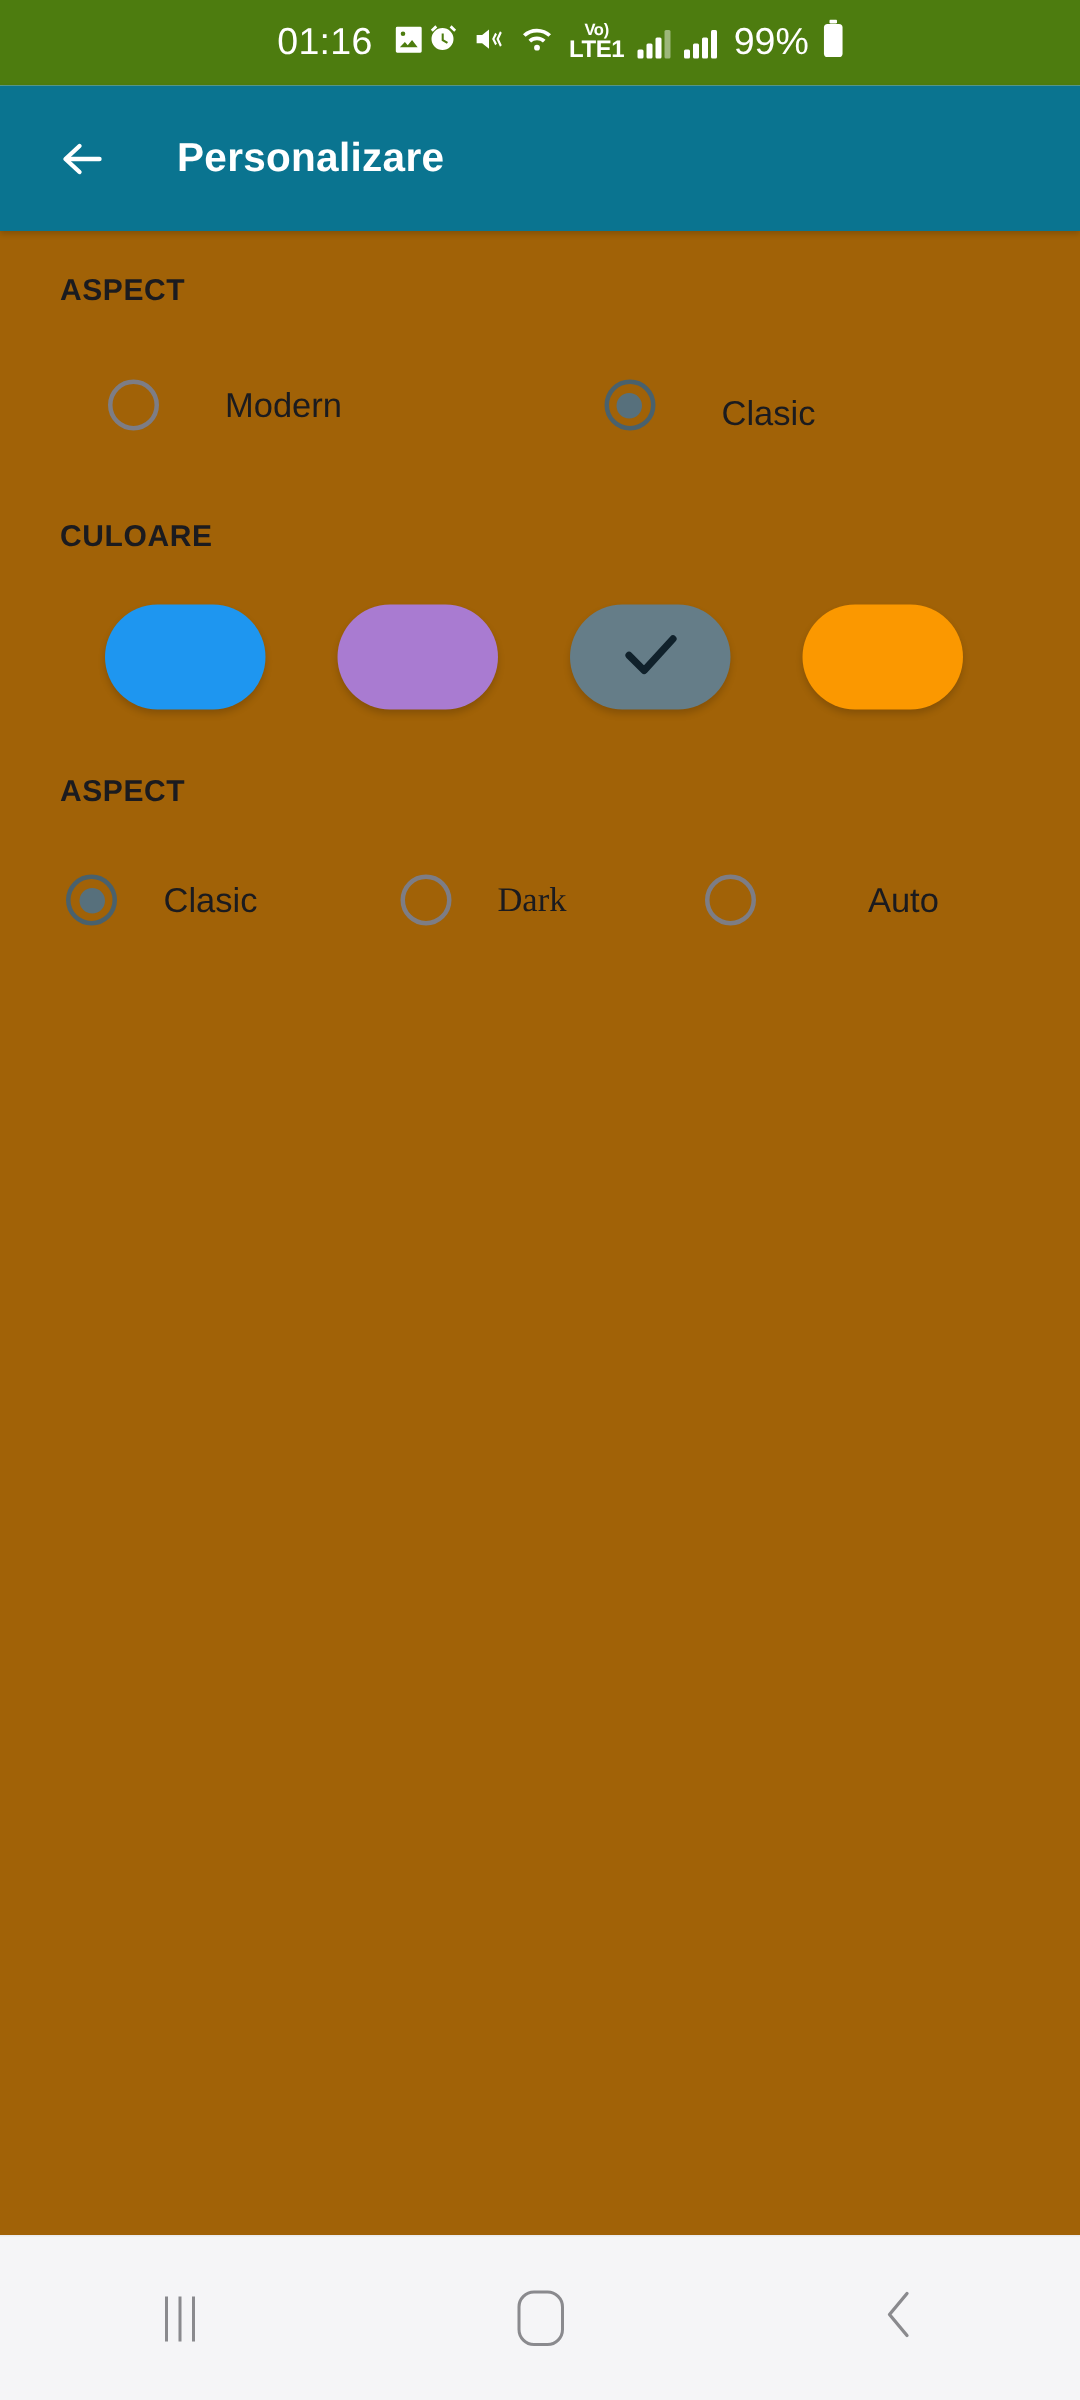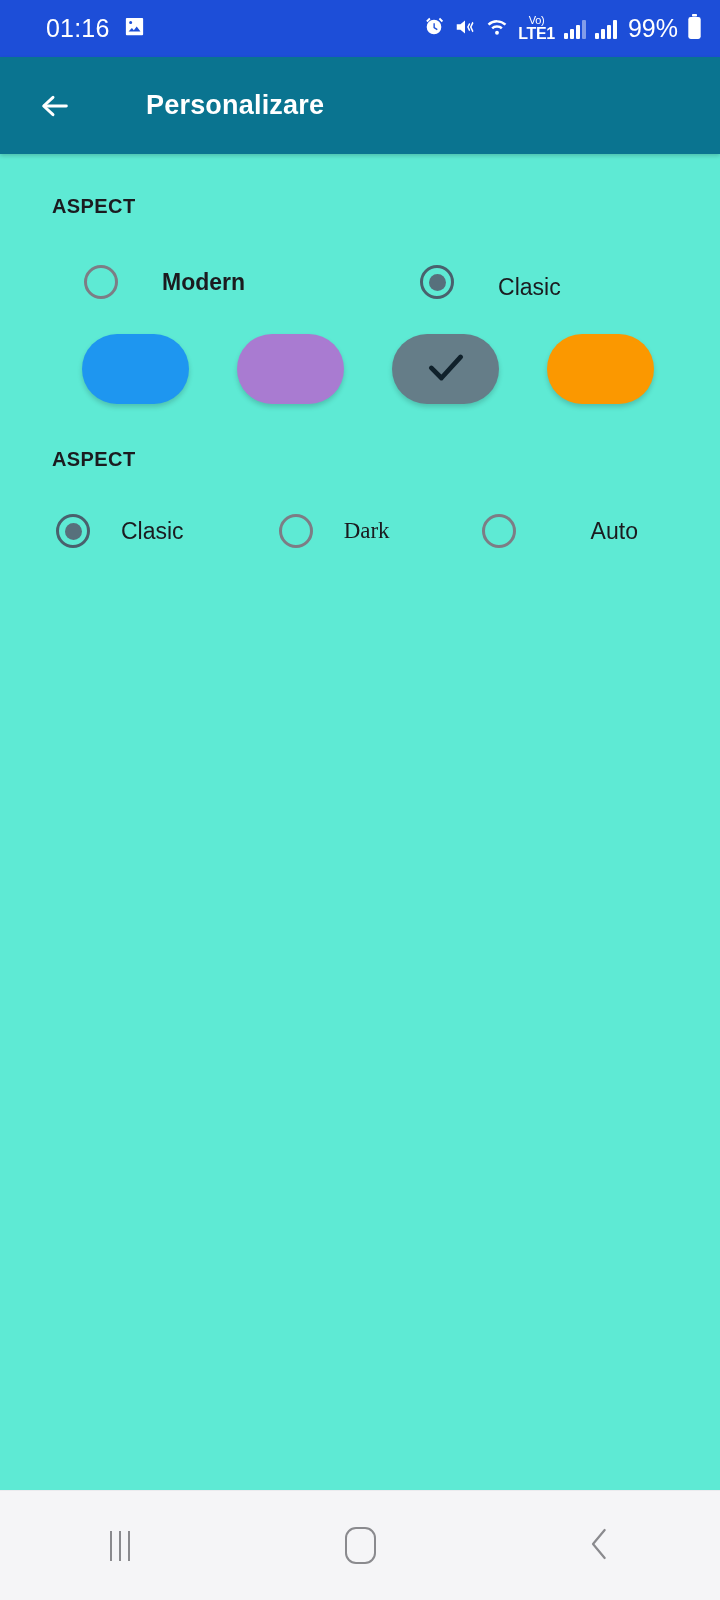--- a/index.html
+++ b/index.html
@@ -215,7 +215,7 @@
 </head>
 <body>
 
-<div class="status-bar" style="background: #1d4ed8;">
+<div class="status-bar" style="background: #4d7c0f; justify-content: center;">
   <div class="status-left">
     <span class="status-time">01:16</span>
     <span>

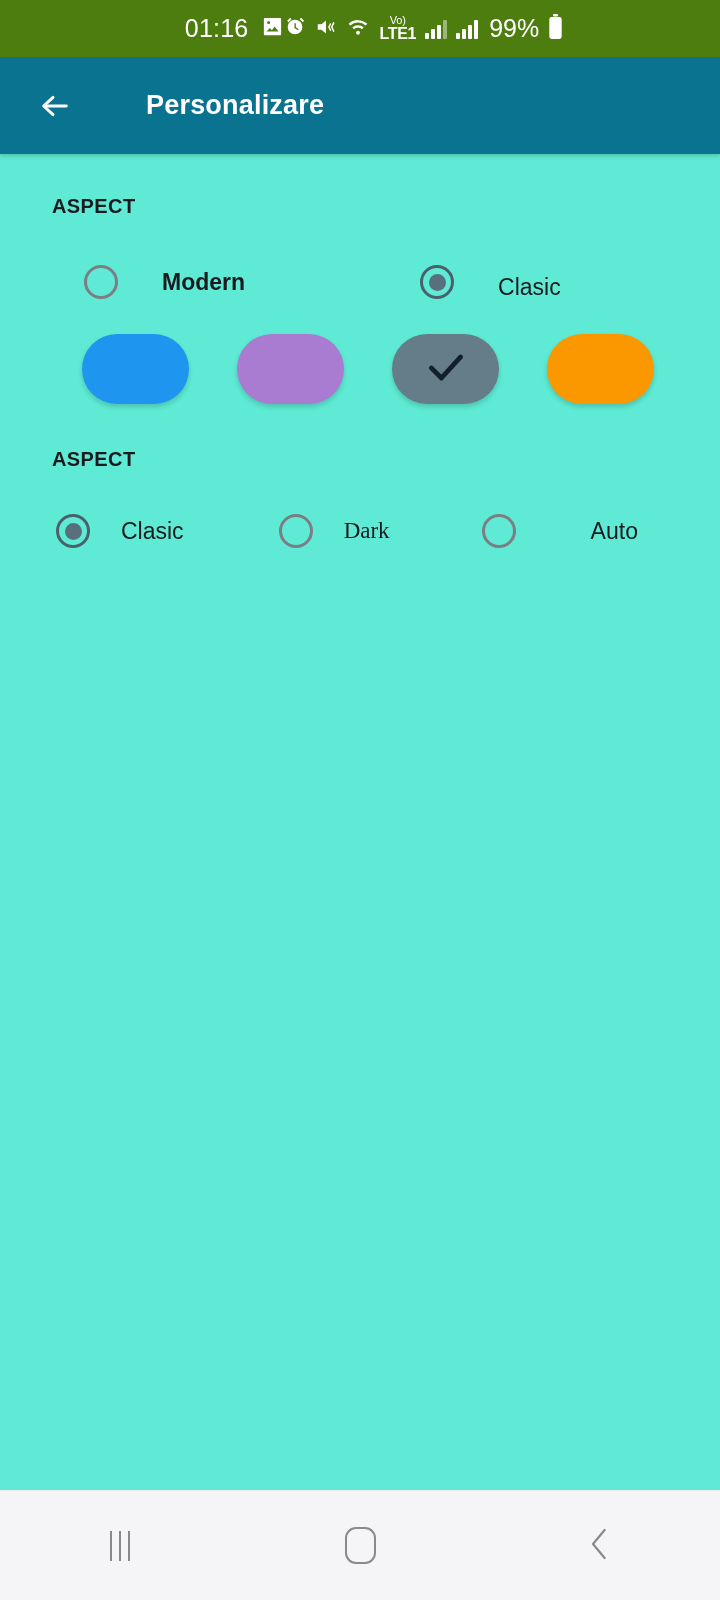--- a/index.html
+++ b/index.html
@@ -57,7 +57,7 @@
     justify-content: center;
     line-height: 1;
   }
-  .volte-top { font-size: 11px; font-weight: 400; letter-spacing: -0.2px; }
+  .volte-top { font-size: 11px; font-weight: 700; letter-spacing: -0.2px; }
   .volte-bot { font-size: 16px; font-weight: 700; letter-spacing: -0.3px; }
   .sig {
     display: flex;

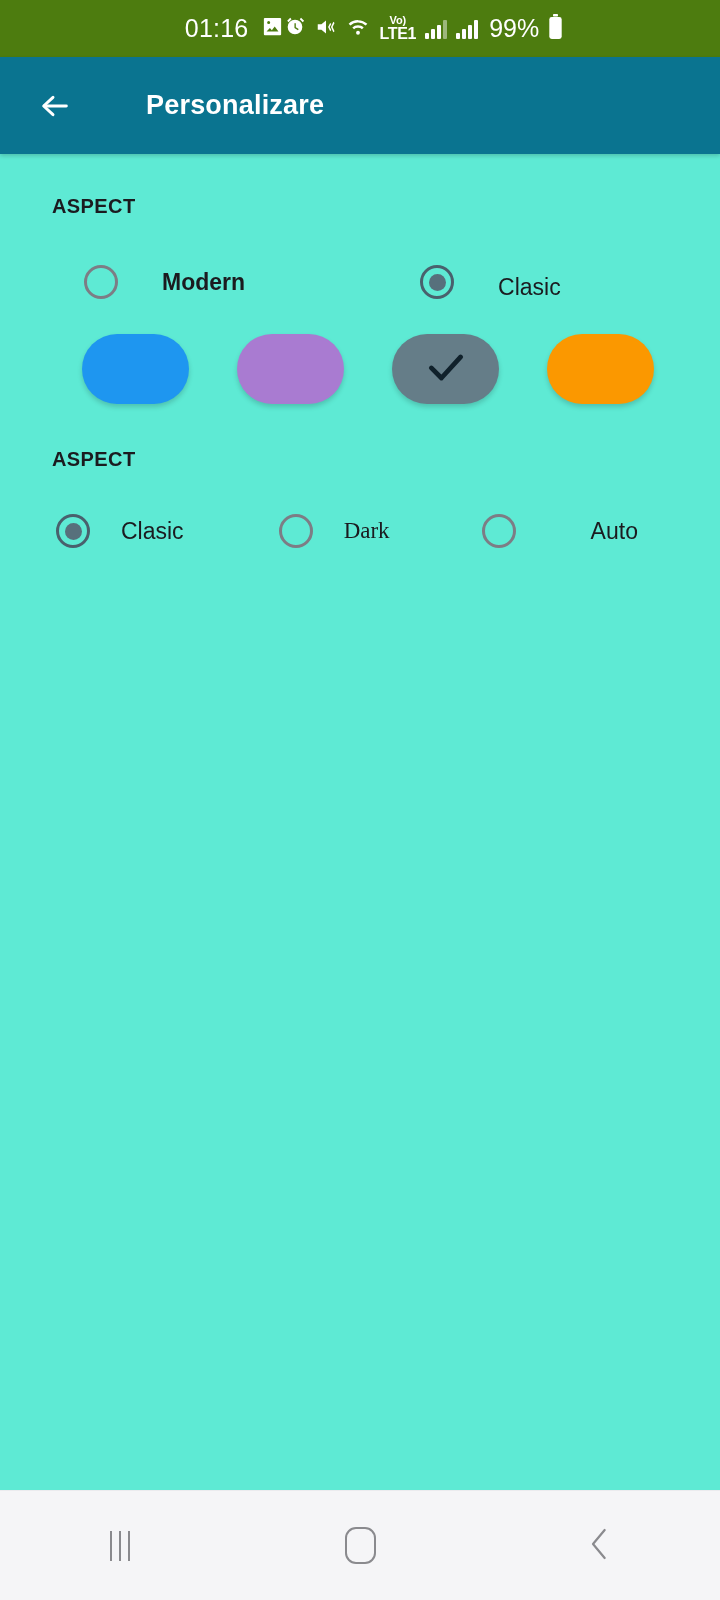--- a/index.html
+++ b/index.html
@@ -82,7 +82,6 @@
     box-shadow: 0 2px 4px rgba(0,0,0,0.18);
     position: relative;
     z-index: 5;
-    gap: 28px;
   }
   .back-btn {
     width: 46px; height: 46px;

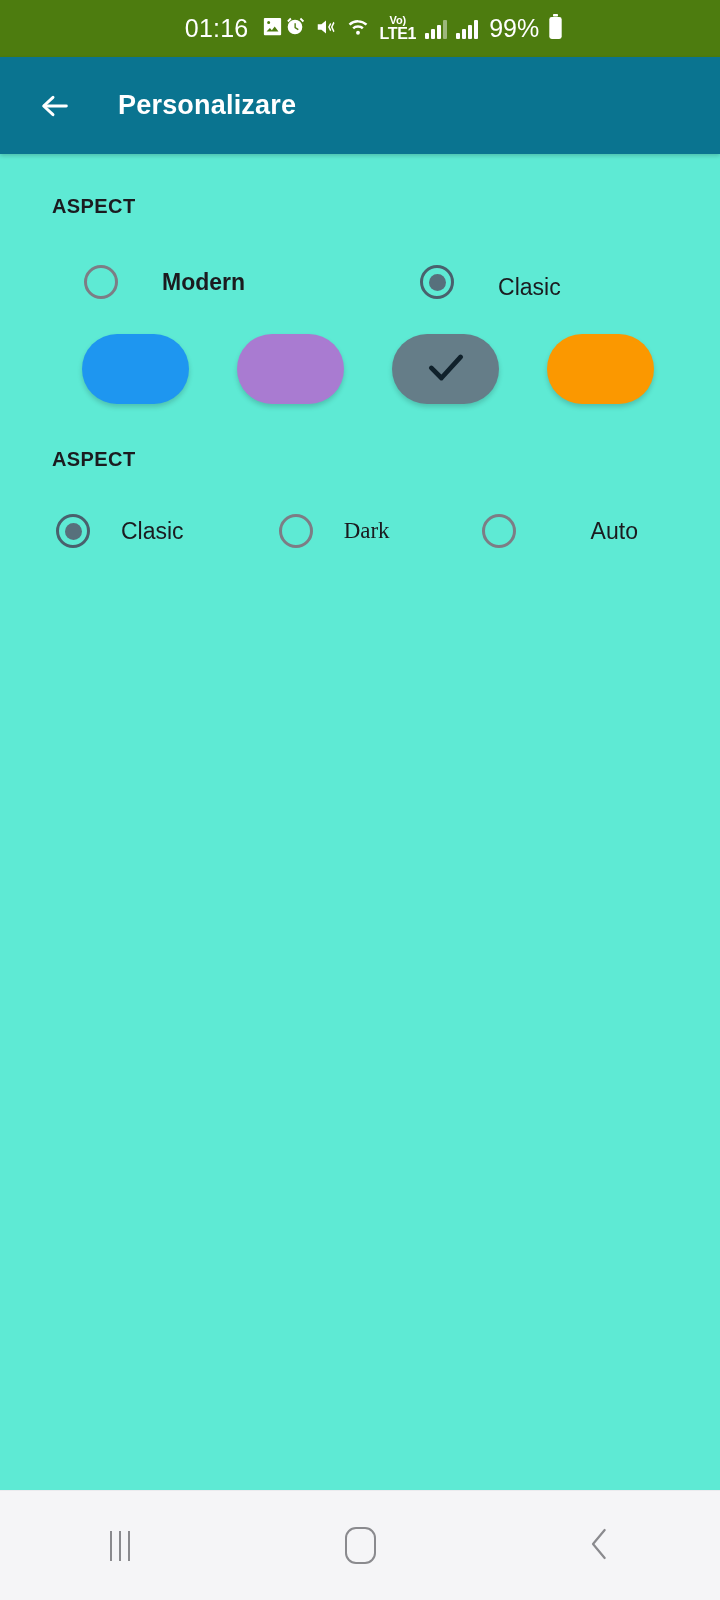--- a/index.html
+++ b/index.html
@@ -98,9 +98,9 @@
 
   
   .content {
-    background: #5eead4;
+    background: #a16207;
     height: 1390px;
-    padding: 12px;
+    padding: 0;
   }
   .section-header {
     font-size: 20px;

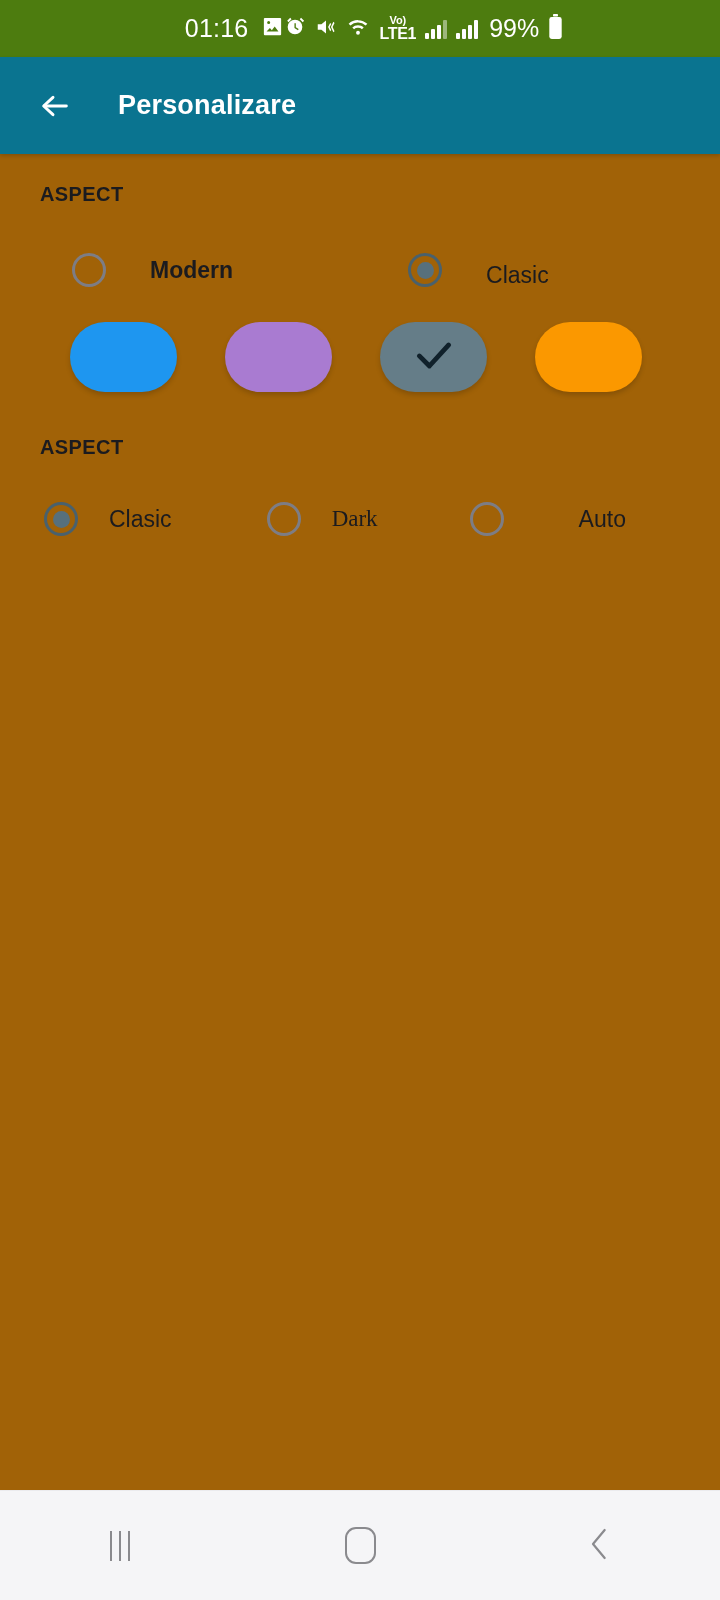--- a/index.html
+++ b/index.html
@@ -149,7 +149,7 @@
   
   #row-aspect-style { margin-top: 45px; }
   #row-aspect-style .radio-option:nth-child(1) { margin-left: 72px; }
-  #row-aspect-style .radio-option:nth-child(1) .radio-label { margin-left: 44px; font-weight: bold; }
+  #row-aspect-style .radio-option:nth-child(1) .radio-label { margin-left: 44px; }
   #row-aspect-style .radio-option:nth-child(2) { margin-left: 175px; }
   #row-aspect-style .radio-option:nth-child(2) .radio-label { margin-left: 44px; margin-top: 11px; }
 

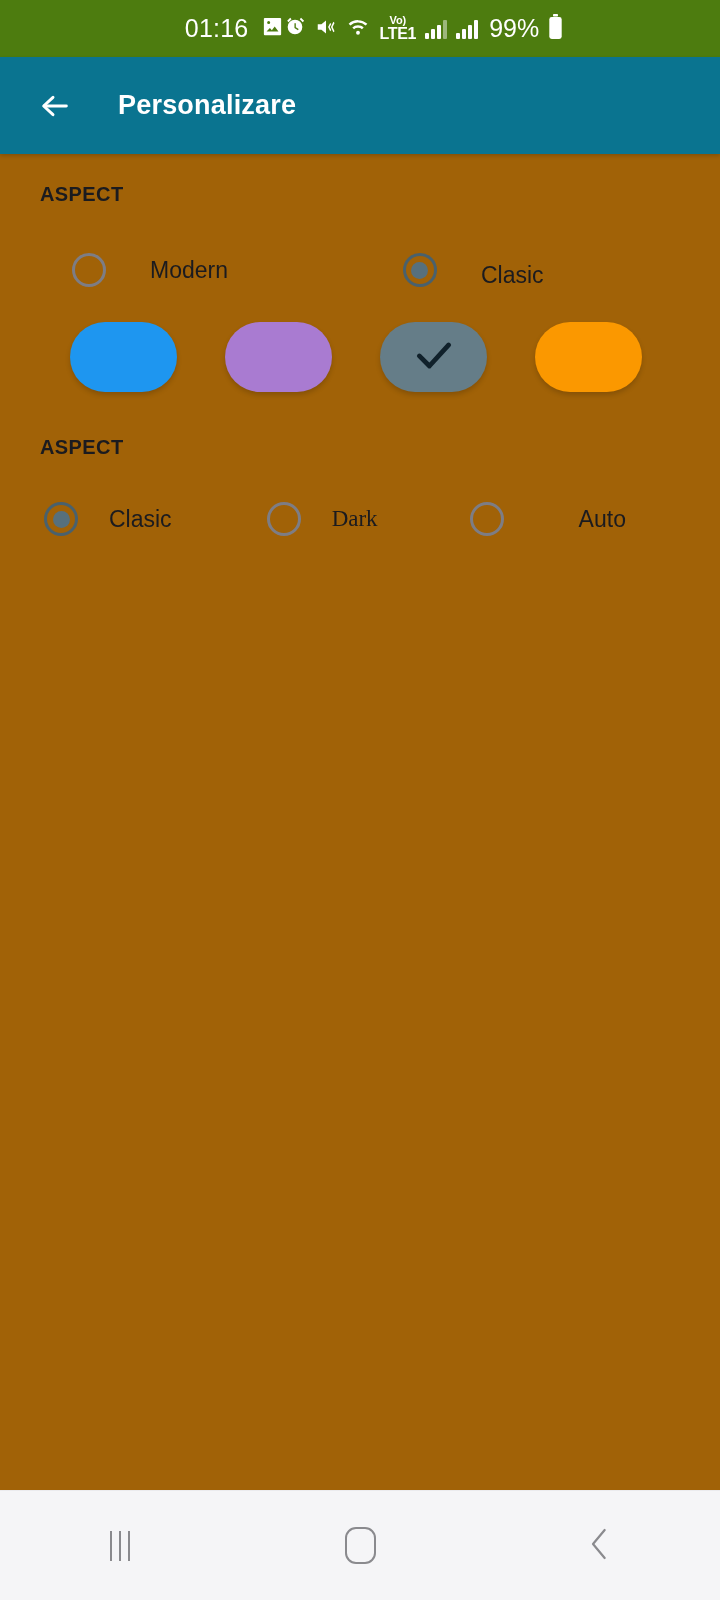--- a/index.html
+++ b/index.html
@@ -303,6 +303,7 @@
   </div>
 
   <div id="section-culoare">
+    <div class="section-header">CULOARE</div>
     <div class="color-row">
 
       <div class="color-chip" id="chip-blue" style="background: rgb(30, 150, 240);"></div>

